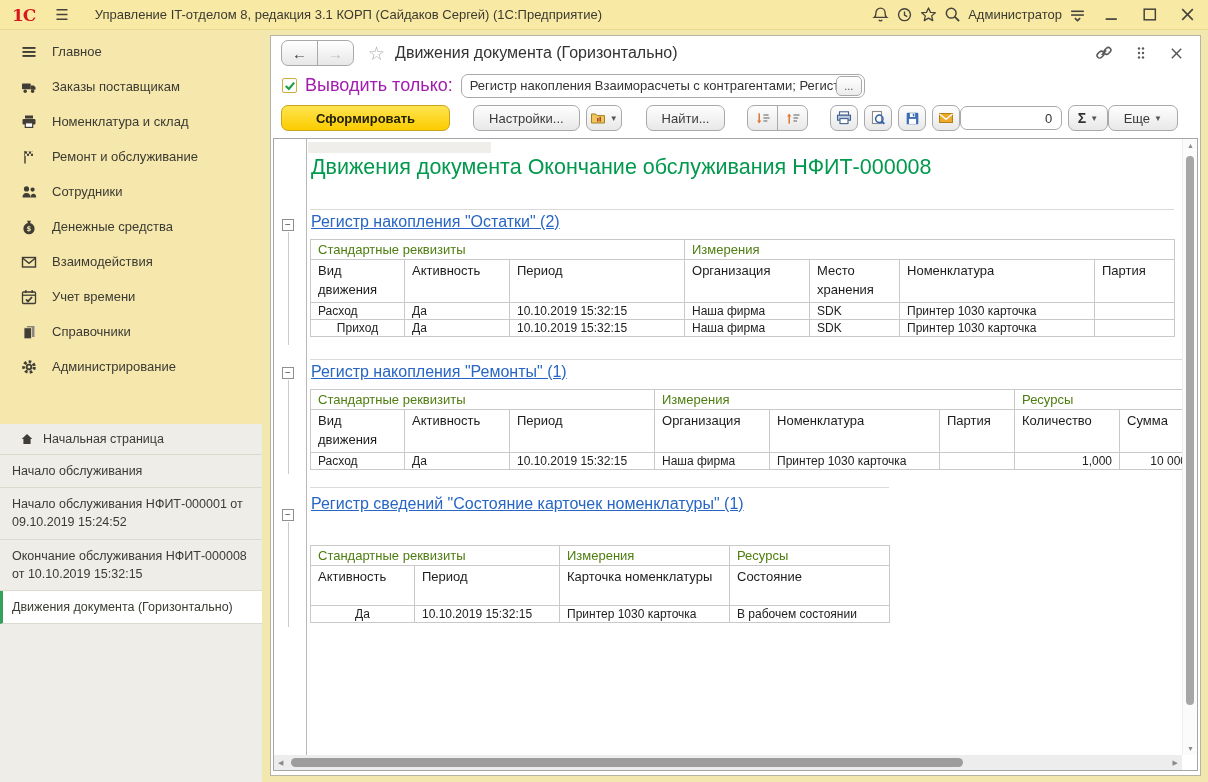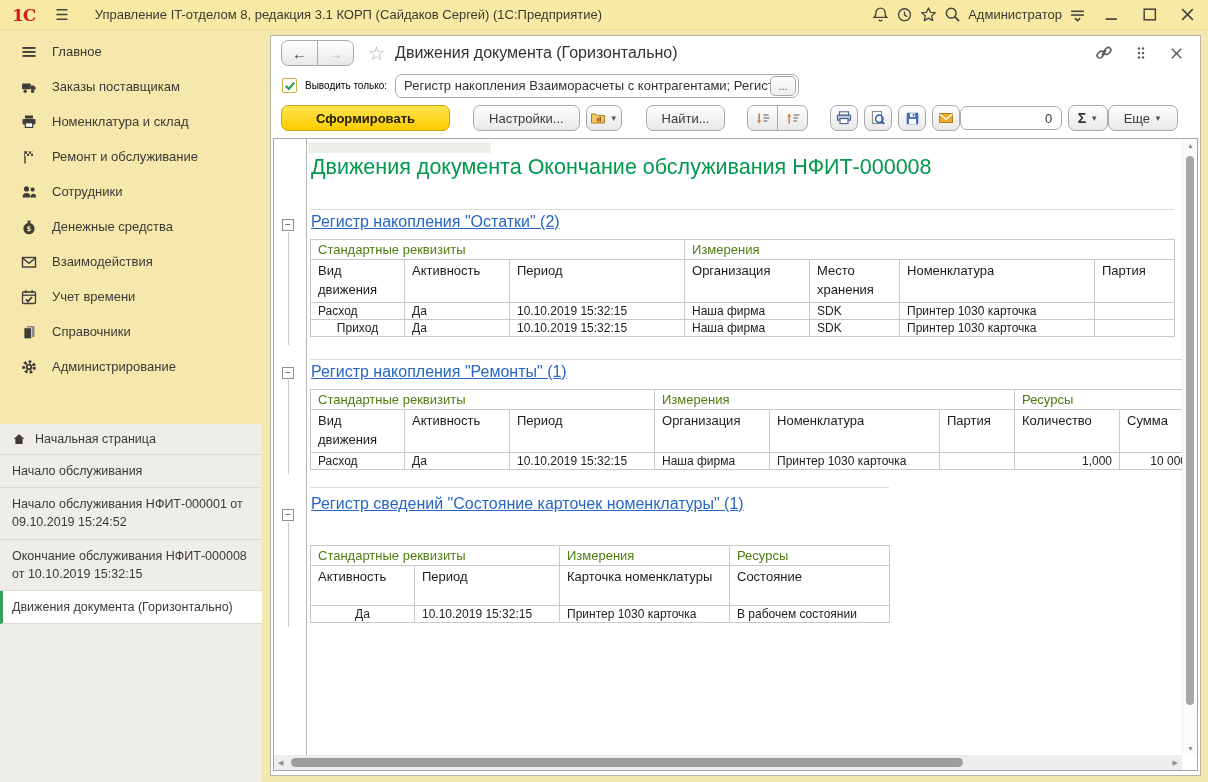--- a/index.html
+++ b/index.html
@@ -38,7 +38,7 @@
   
   .frow{height:31px;display:flex;align-items:center;padding:0 11px;gap:8px}
   .cbox{width:15px;height:15px;background:#fff;border:1px solid #cfae3d;border-radius:2px;display:flex;align-items:center;justify-content:center}
-  .flabel{font-size:10px;color:#000000}
+  .flabel{font-size:18px;color:#a21caf}
   .tinput{width:404px;height:24px;border:1px solid #a9a9a9;border-radius:7px;display:flex;align-items:center;padding:0 2px 0 8px;font-size:13px;color:#333;justify-content:space-between;background:#fff}
   .tinput .val{white-space:nowrap;overflow:hidden;width:366px}
   .dotsbtn{width:26px;height:20px;border:1px solid #a9a9a9;border-radius:5px;background:linear-gradient(#ffffff,#ececec);font-size:11px;color:#555;display:flex;align-items:center;justify-content:center}

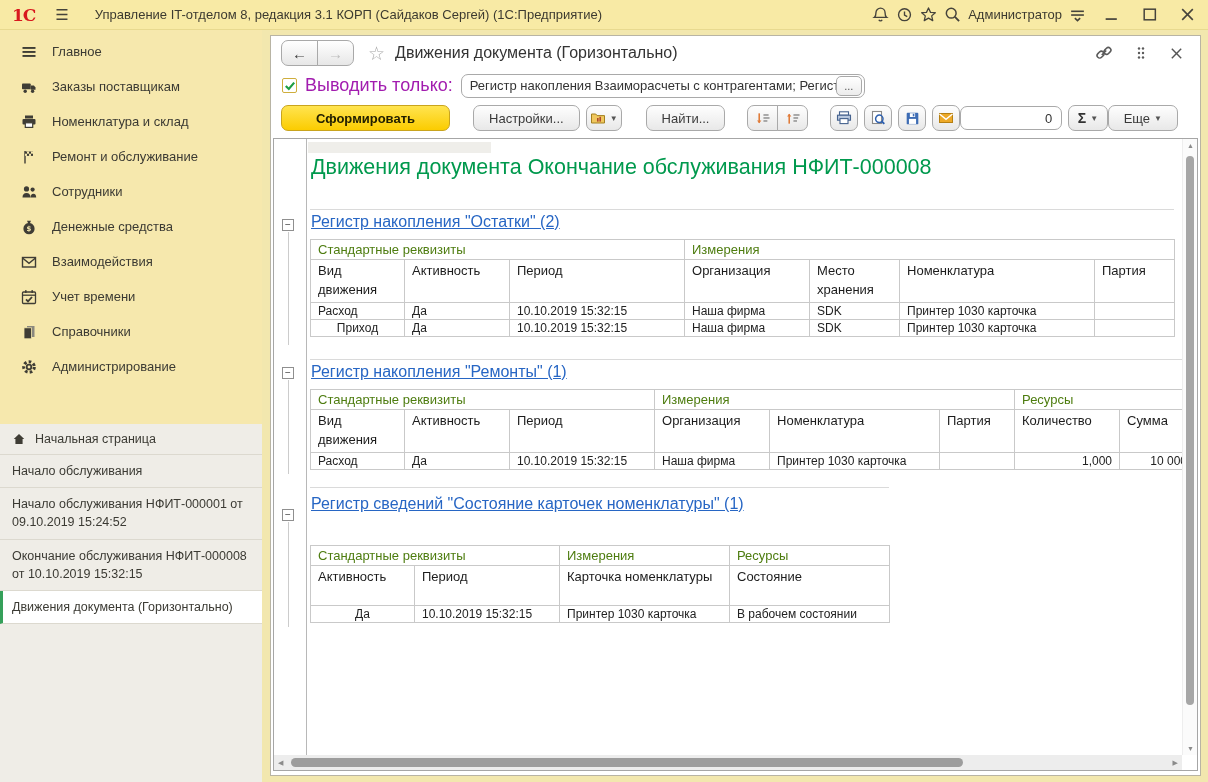--- a/index.html
+++ b/index.html
@@ -22,7 +22,7 @@
   .micon{width:16px;height:16px;flex:0 0 16px}
   .windows{position:absolute;left:0;top:394px;width:262px;bottom:0;background:#efede7}
   .wrow{border-bottom:1px solid #dcd9cf;font-size:12.5px;line-height:1.45;padding:7px 12px;color:#3b3a33}
-  .whome{display:flex;align-items:center;gap:9px;padding:6px 12px}
+  .whome{display:flex;align-items:center;gap:9px;padding:6px 20px}
   .wrow.active{background:#fff;border-left:3px solid #35a05a;padding-left:9px}
   
   .main{position:absolute;left:262px;top:30px;right:0;bottom:0;background:#f2e7ae}

